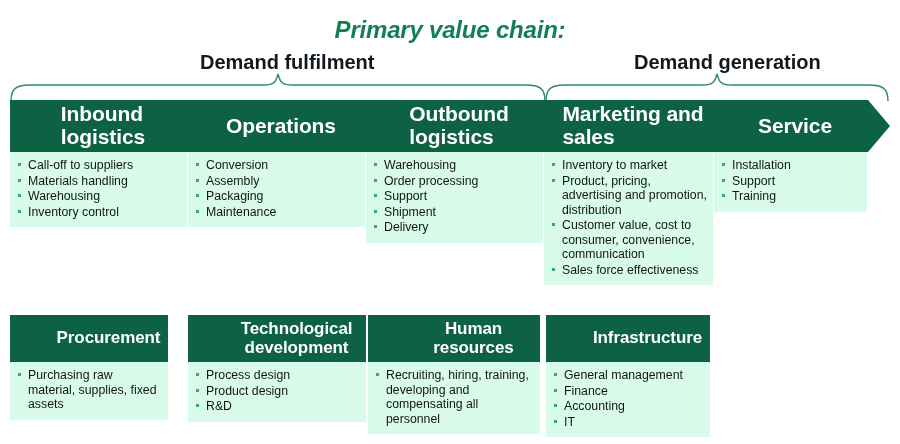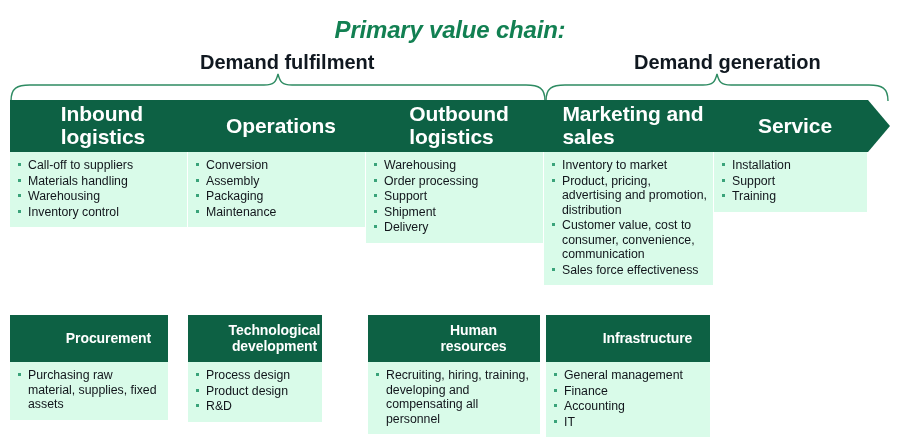--- a/index.html
+++ b/index.html
@@ -139,7 +139,7 @@
   }
   .support-head-title {
     color: #ffffff;
-    font-size: 14px;
+    font-size: 17px;
     font-weight: bold;
     line-height: 1.08;
     text-align: center;

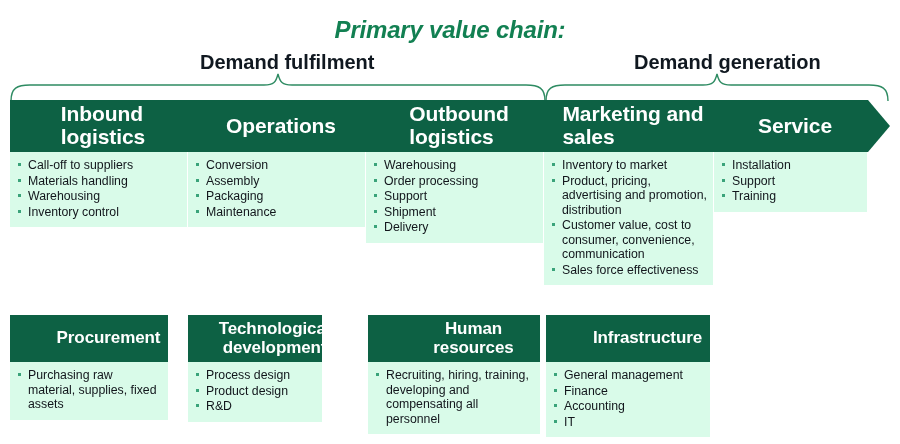--- a/index.html
+++ b/index.html
@@ -262,7 +262,7 @@
       </div>
     </div>
 
-    <div class="support-col" style="left:188px; width:134px;">
+    <div class="support-col" style="left:188px; width:178px;">
       <div class="support-head">
         <div class="support-head-title">Technological
 development</div>

